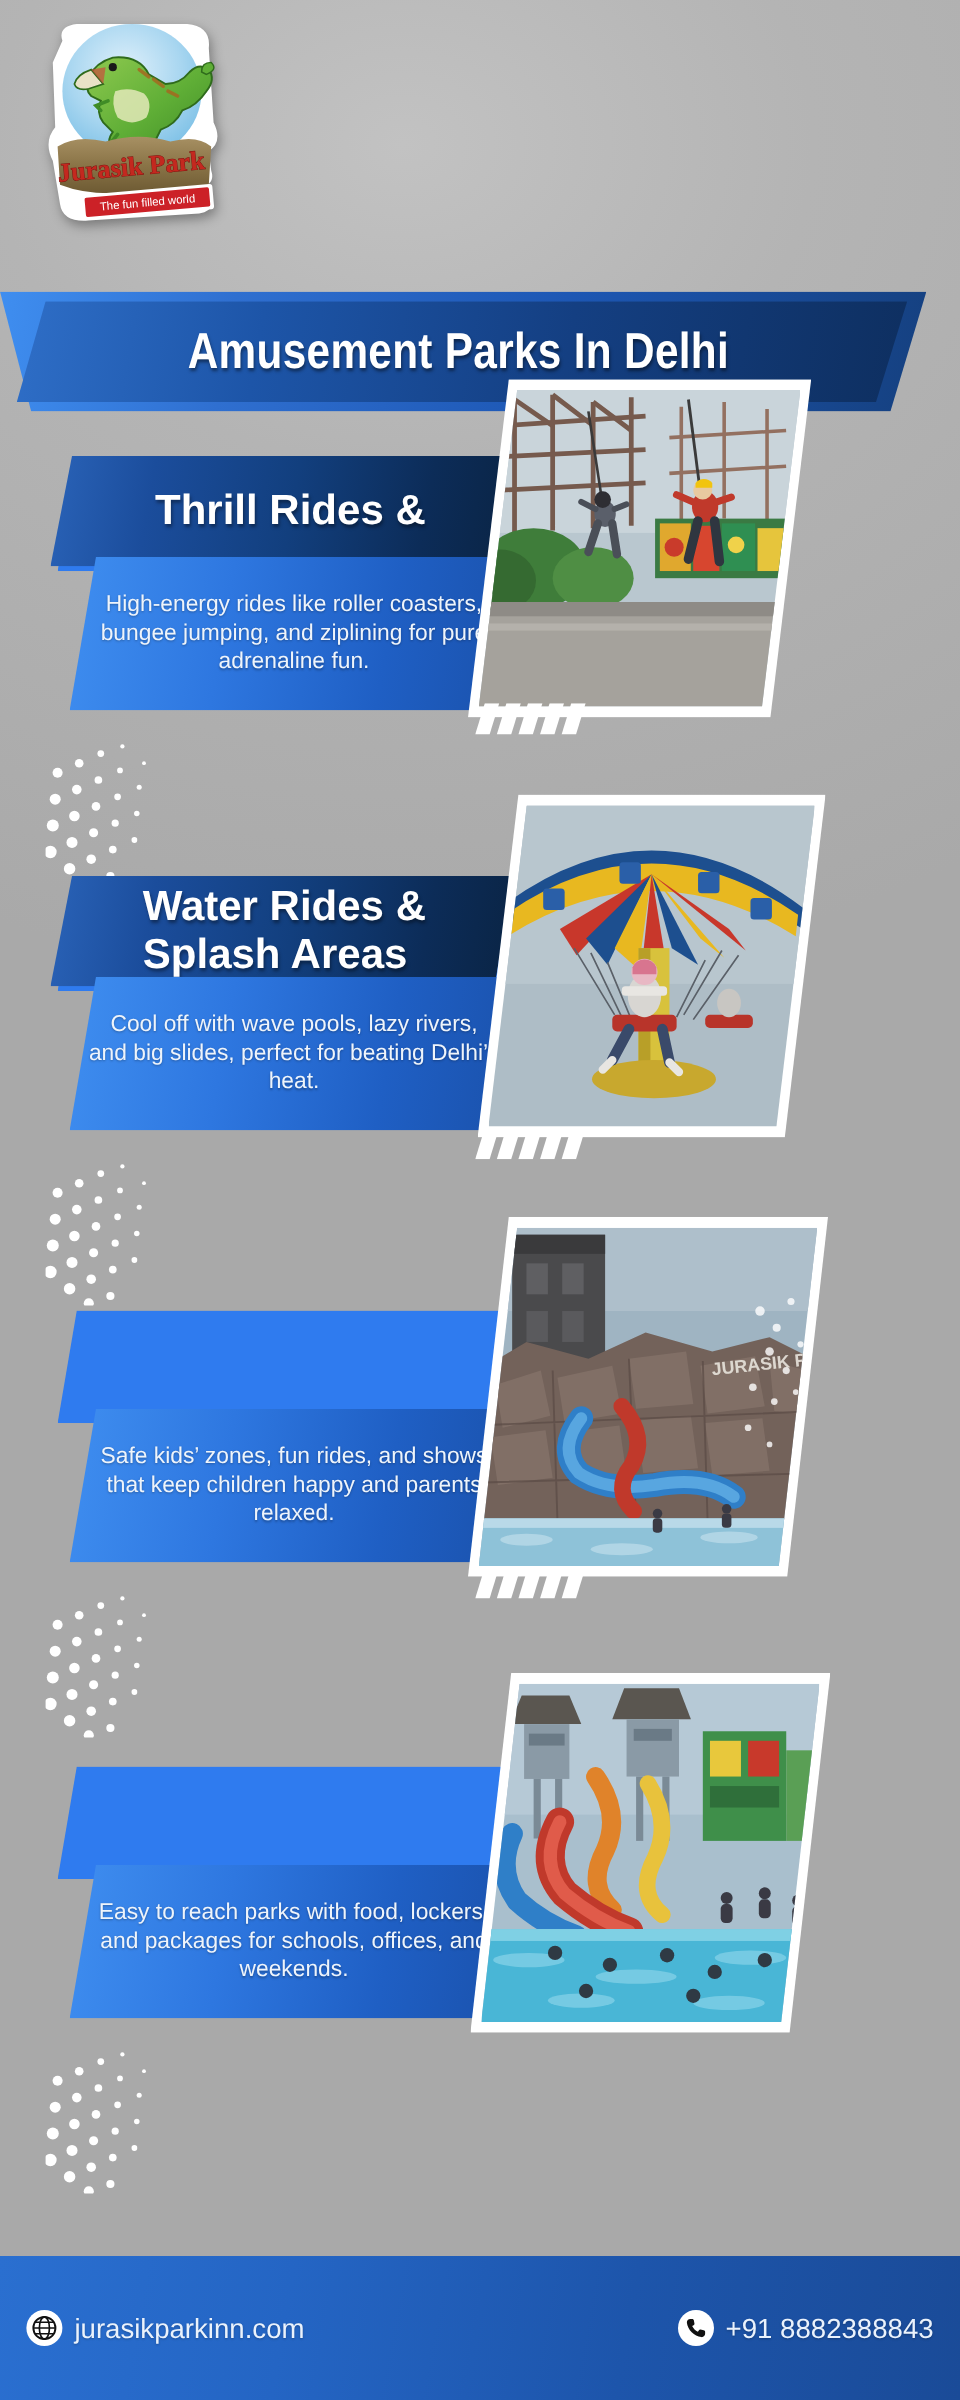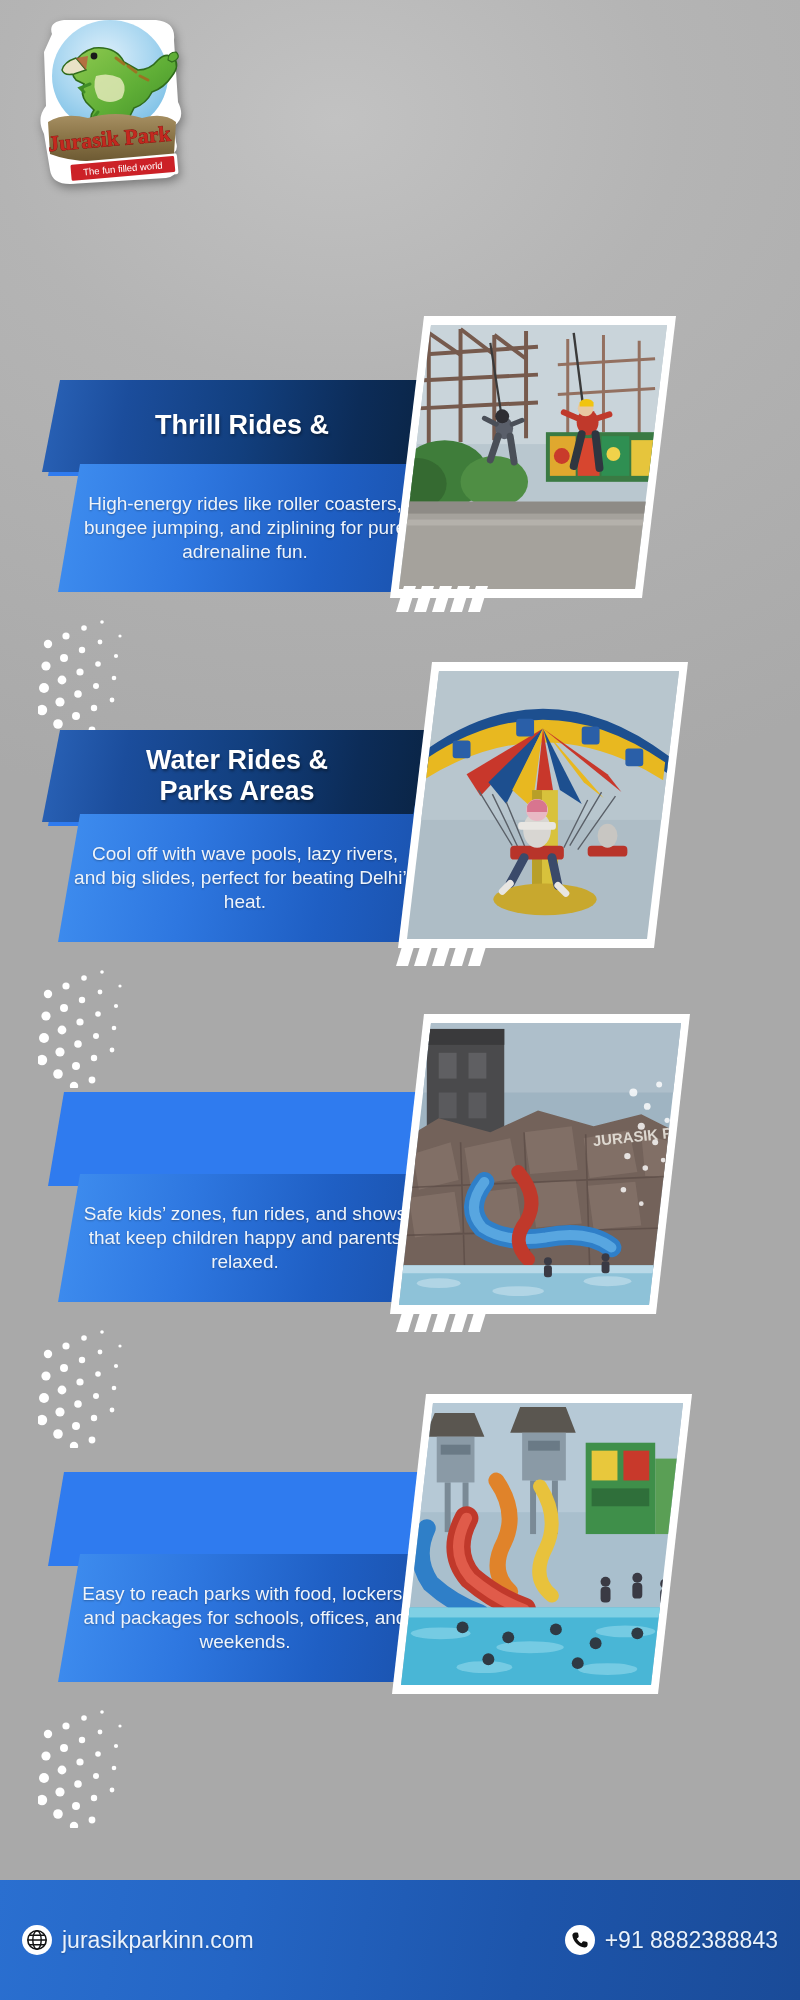--- a/index.html
+++ b/index.html
@@ -140,6 +140,12 @@
     </div>
   </div>
 
+  <div class="header">
+    <div class="back"></div>
+    <div class="front">
+      <div class="header-title">Amusement Parks In Delhi</div>
+    </div>
+  </div>
 
   <div class="card" style="top:380px;height:330px">
     <div class="dots" style="left:38px;top:168px">

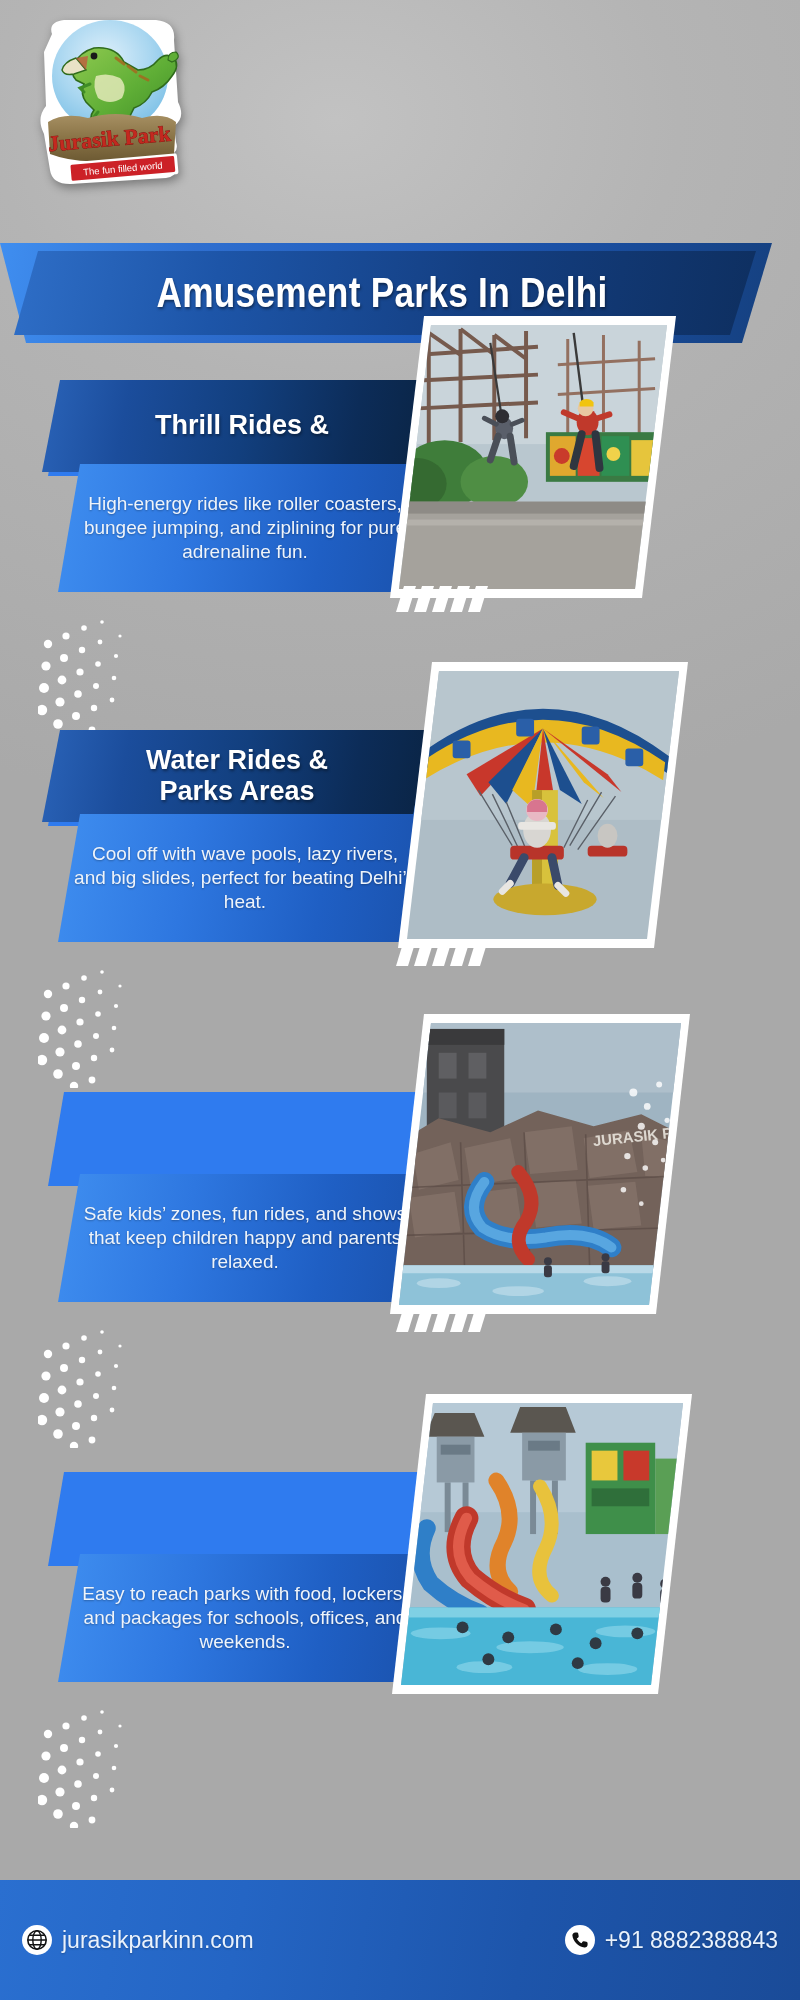--- a/index.html
+++ b/index.html
@@ -42,7 +42,7 @@
   .tband{position:absolute;
     background:linear-gradient(100deg,#2a63b8 0%,#1b4d9c 22%,#123f7e 52%,#0c2c58 80%,#0a2444 100%);}
   .tband-inner{position:absolute;inset:0;display:flex;align-items:center;}
-  .tband-title{color:#fff;font-size:27px;font-weight:700;line-height:1.15;
+  .tband-title{color:#fff;font-size:35px;font-weight:700;line-height:1.15;
     text-shadow:1px 2px 3px rgba(0,0,0,.4);}
 
   .bband{position:absolute;

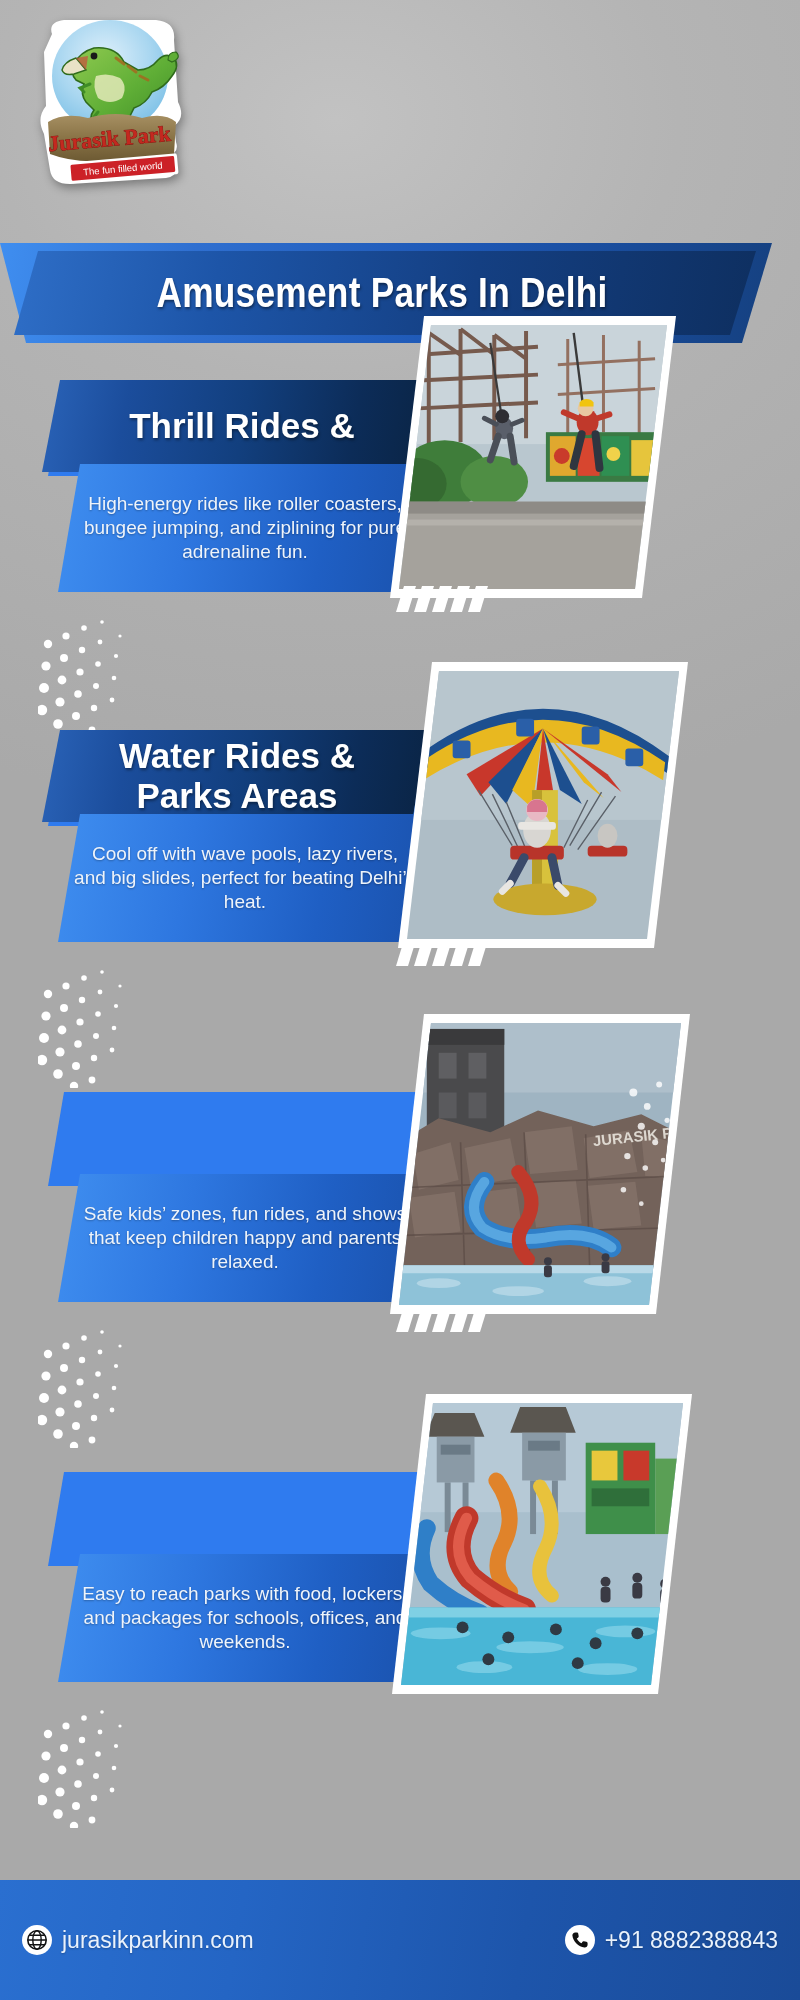--- a/index.html
+++ b/index.html
@@ -298,7 +298,7 @@
     <div class="tband" style="left:42px;top:0;width:386px;height:92px;
          clip-path:polygon(18px 0,386px 0,370px 92px,0 92px)">
       <div class="tband-inner" style="justify-content:center;padding-left:4px">
-        <div class="tband-title" style="text-align:center">
+        <div class="tband-title" style="text-align:left">
           <div>Water Rides &amp;</div>
           <div>Parks Areas</div>
         </div>

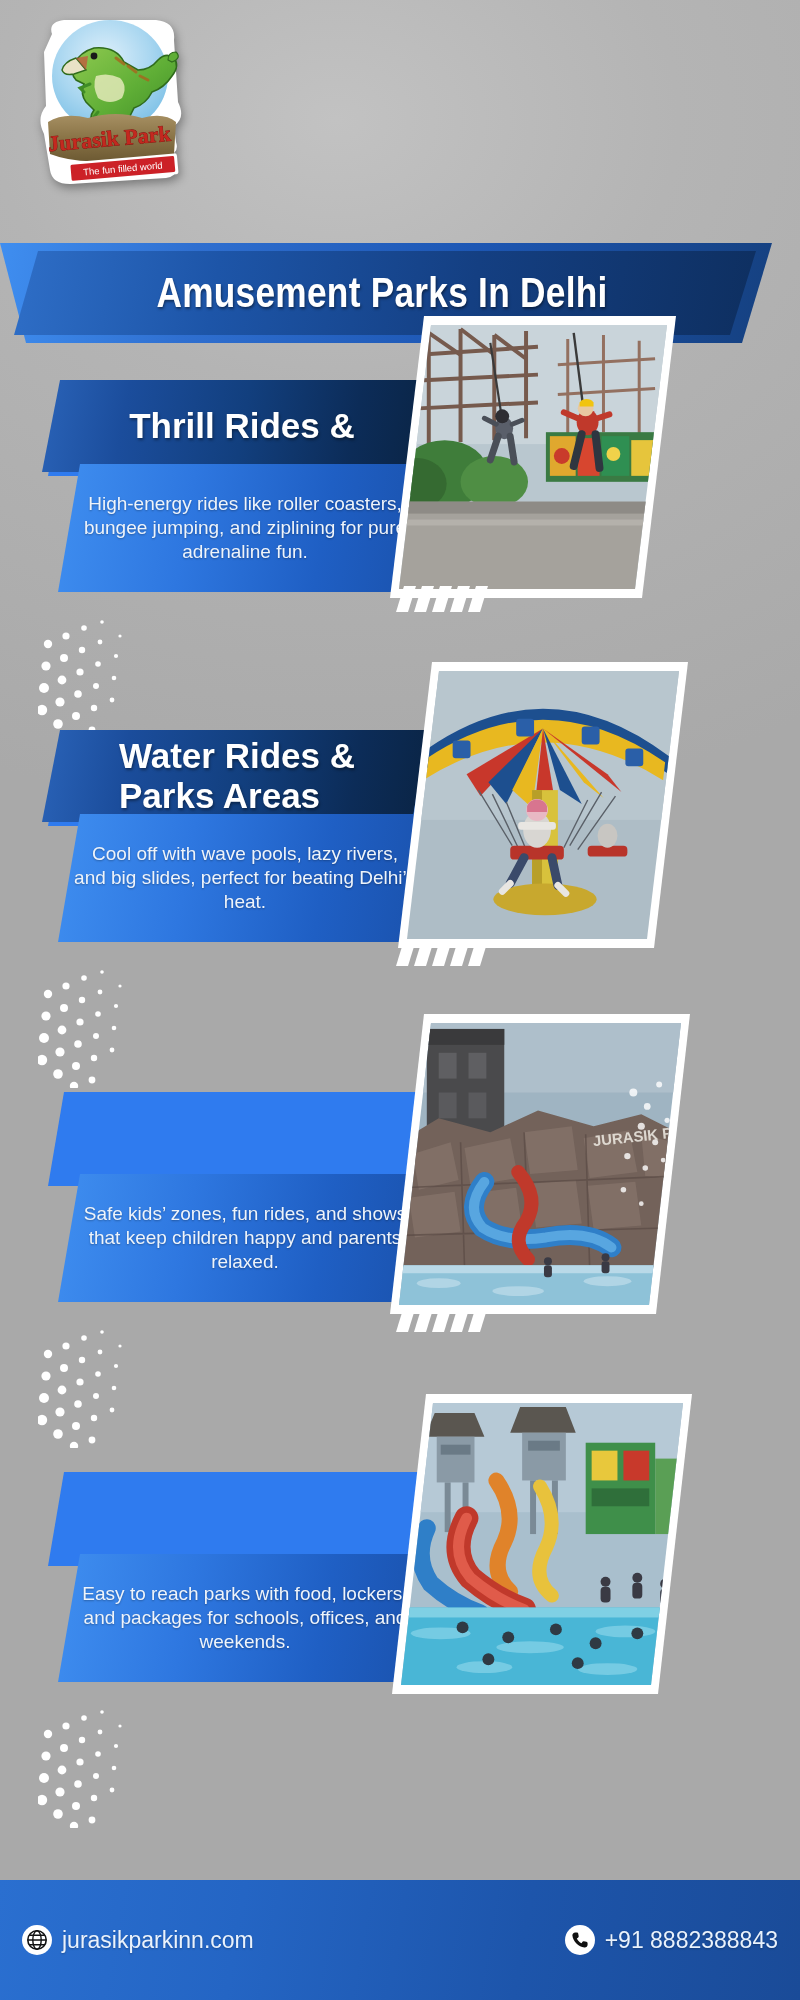--- a/index.html
+++ b/index.html
@@ -300,7 +300,7 @@
       <div class="tband-inner" style="justify-content:center;padding-left:4px">
         <div class="tband-title" style="text-align:left">
           <div>Water Rides &amp;</div>
-          <div>Parks Areas</div>
+          <div>Splash Areas</div>
         </div>
       </div>
     </div>

